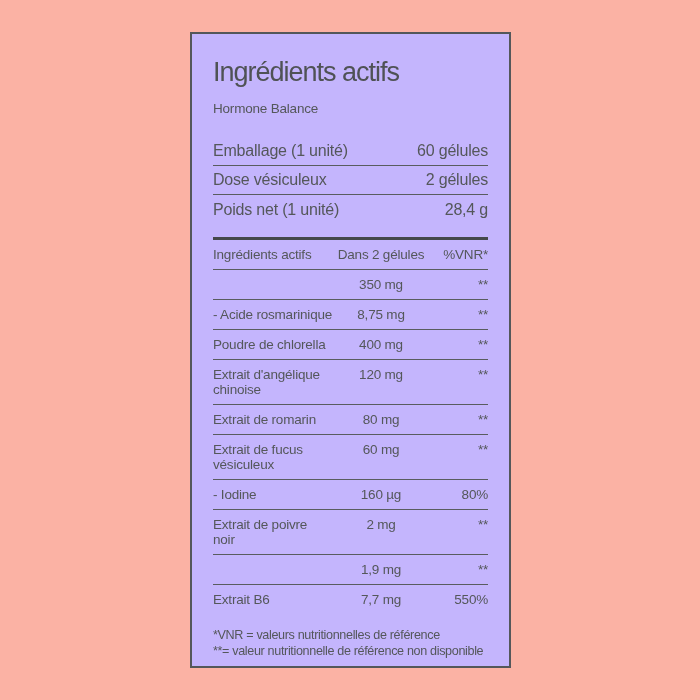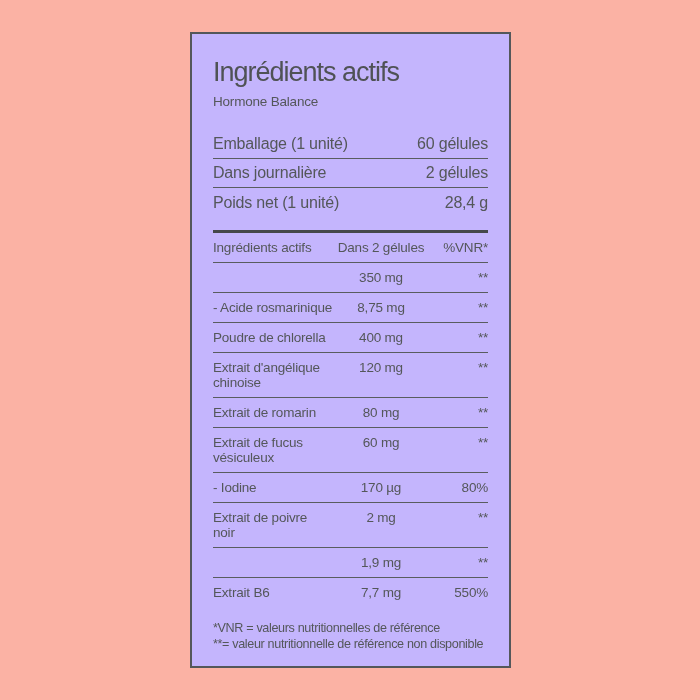--- a/index.html
+++ b/index.html
@@ -35,7 +35,7 @@
     color: #4F5255;
   }
   .subtitle {
-    margin-top: 6px;
+    margin-top: 13px;
     font-size: 13.5px;
     letter-spacing: -0.2px;
     line-height: 16px;

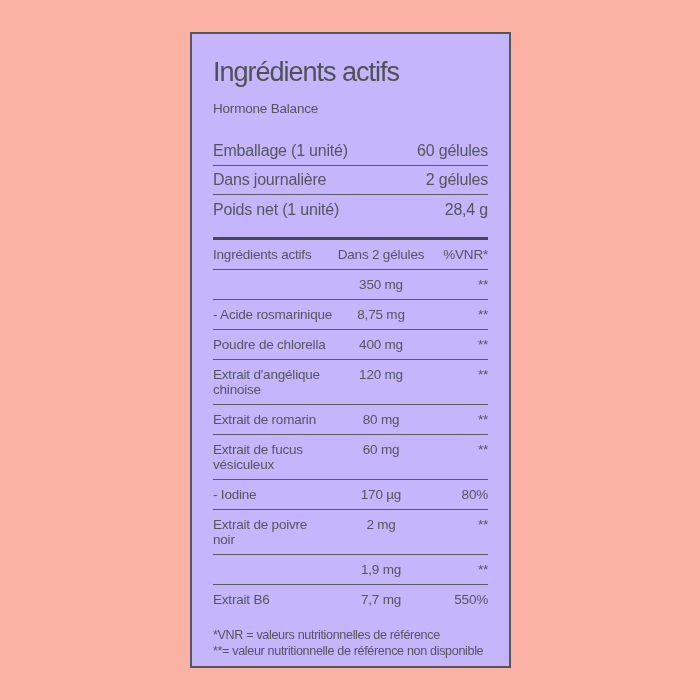--- a/index.html
+++ b/index.html
@@ -112,7 +112,7 @@
       <span>60 gélules</span>
     </div>
     <div class="info-row">
-      <span>Dans journalière</span>
+      <span>Dose vésiculeux</span>
       <span>2 gélules</span>
     </div>
     <div class="info-row">

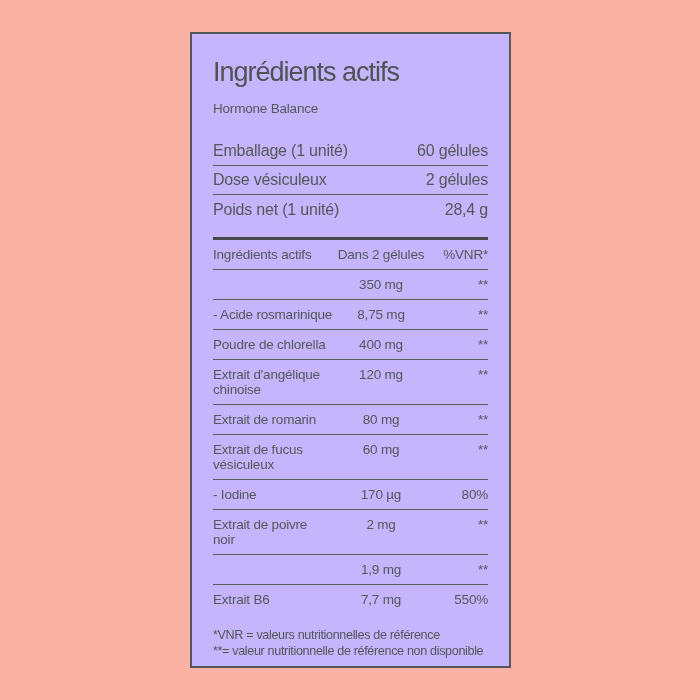--- a/index.html
+++ b/index.html
@@ -162,7 +162,7 @@
     </div>
     <div class="ing-row">
       <span class="ing-name">- Iodine</span>
-      <span class="ing-amount">170 µg</span>
+      <span class="ing-amount">160 µg</span>
       <span class="ing-vnr">80%</span>
     </div>
     <div class="ing-row">

